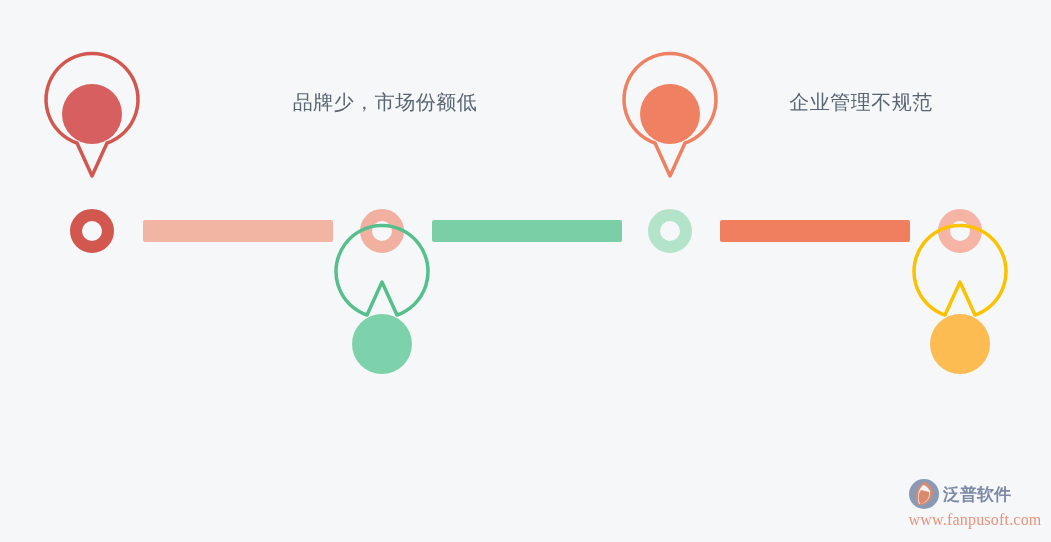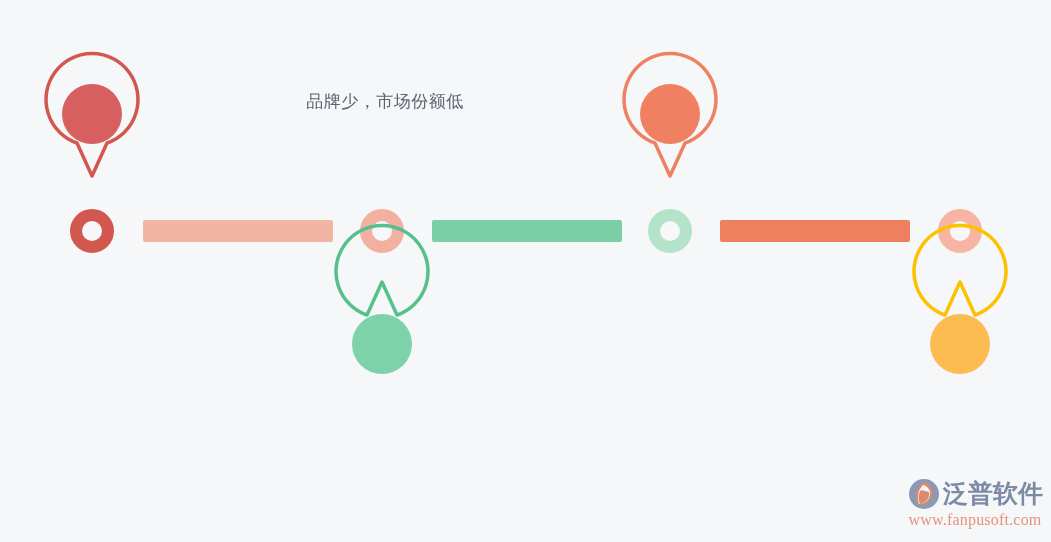--- a/index.html
+++ b/index.html
@@ -54,7 +54,7 @@
   .label {
     position: absolute;
     color: #5a6573;
-    font-size: 17px;
+    font-size: 20px;
     line-height: 34px;
     letter-spacing: 0.5px;
     text-align: center;

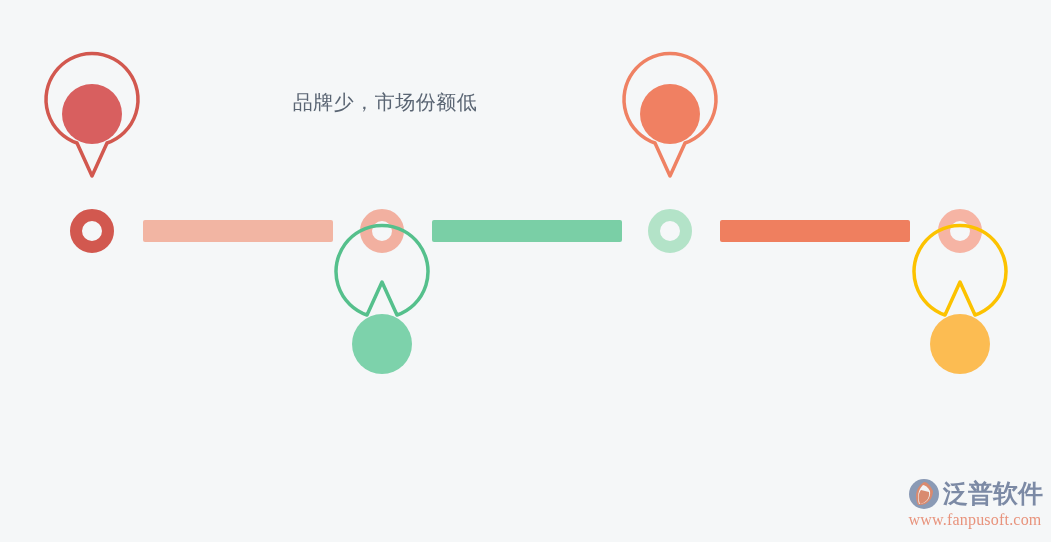--- a/index.html
+++ b/index.html
@@ -139,6 +139,7 @@
     </div>
 
   <div class="label" id="label-1" style="left: 255px; top: 85px; width: 260px; color: rgb(90, 101, 115);">品牌少，市场份额低</div>
+  <div class="label" id="label-3" style="left: 752px; top: 85px; width: 218px; color: rgb(90, 101, 115);">企业管理不规范</div>
 
   <div id="logo">
     <div id="logo-row">

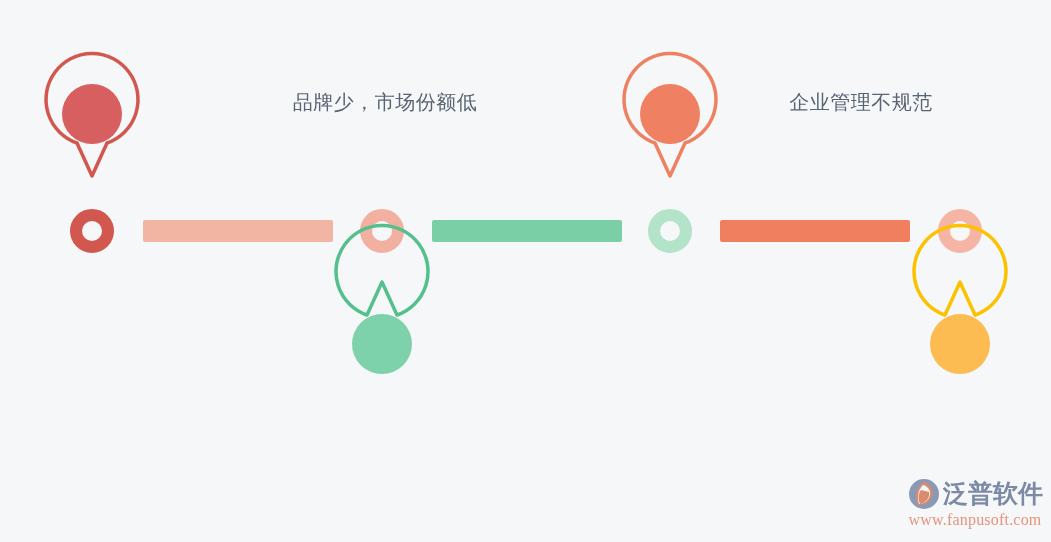--- a/index.html
+++ b/index.html
@@ -81,7 +81,7 @@
     flex: 0 0 34px;
   }
   #logo-name {
-    font-size: 25px;
+    font-size: 17px;
     color: #7c8aa5;
     font-weight: bold;
     letter-spacing: 0px;

